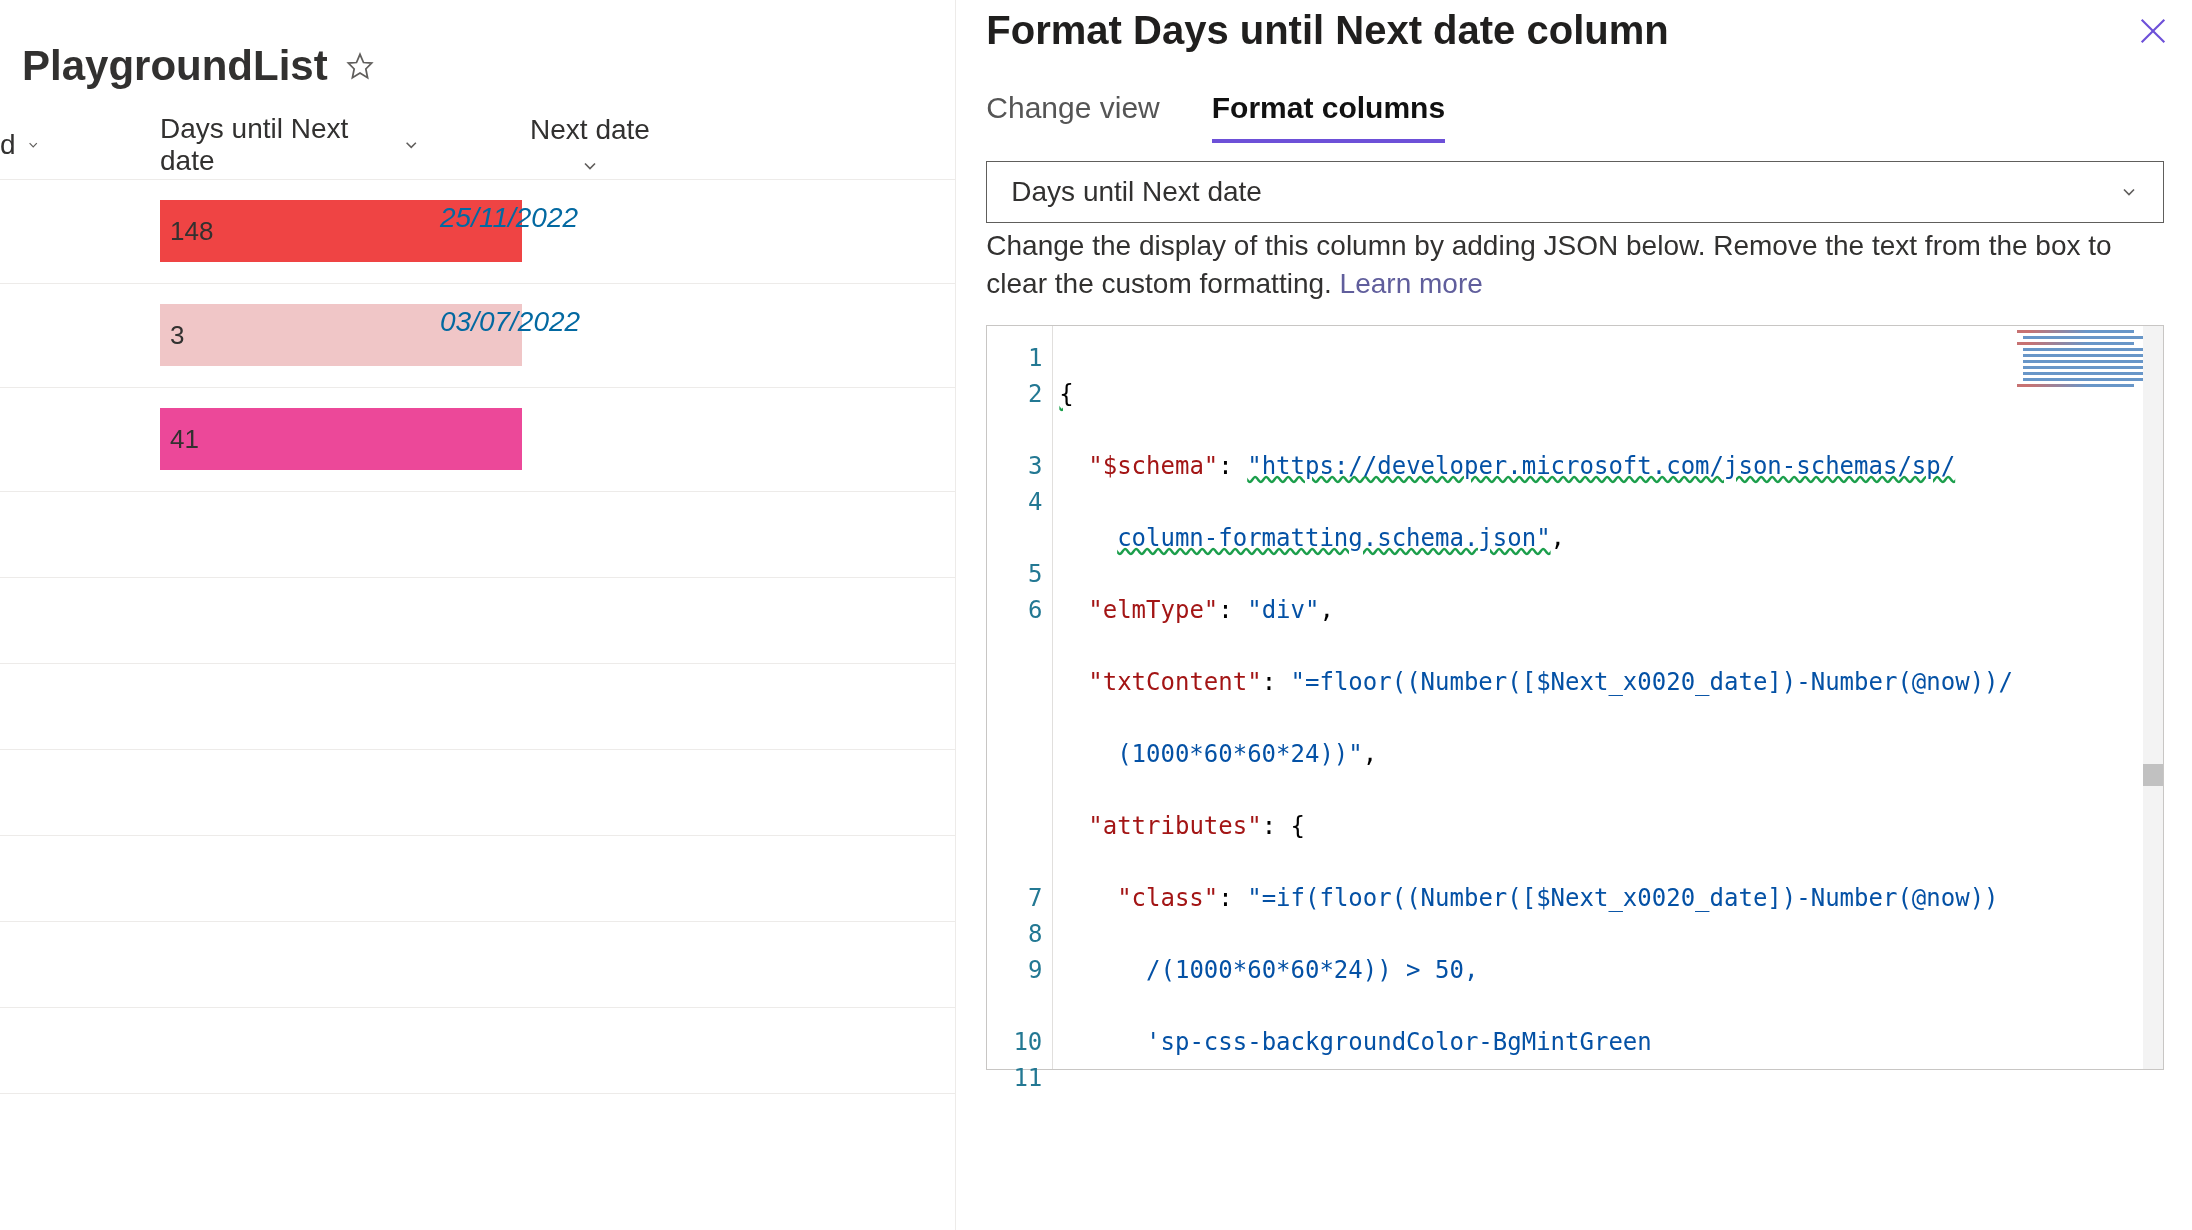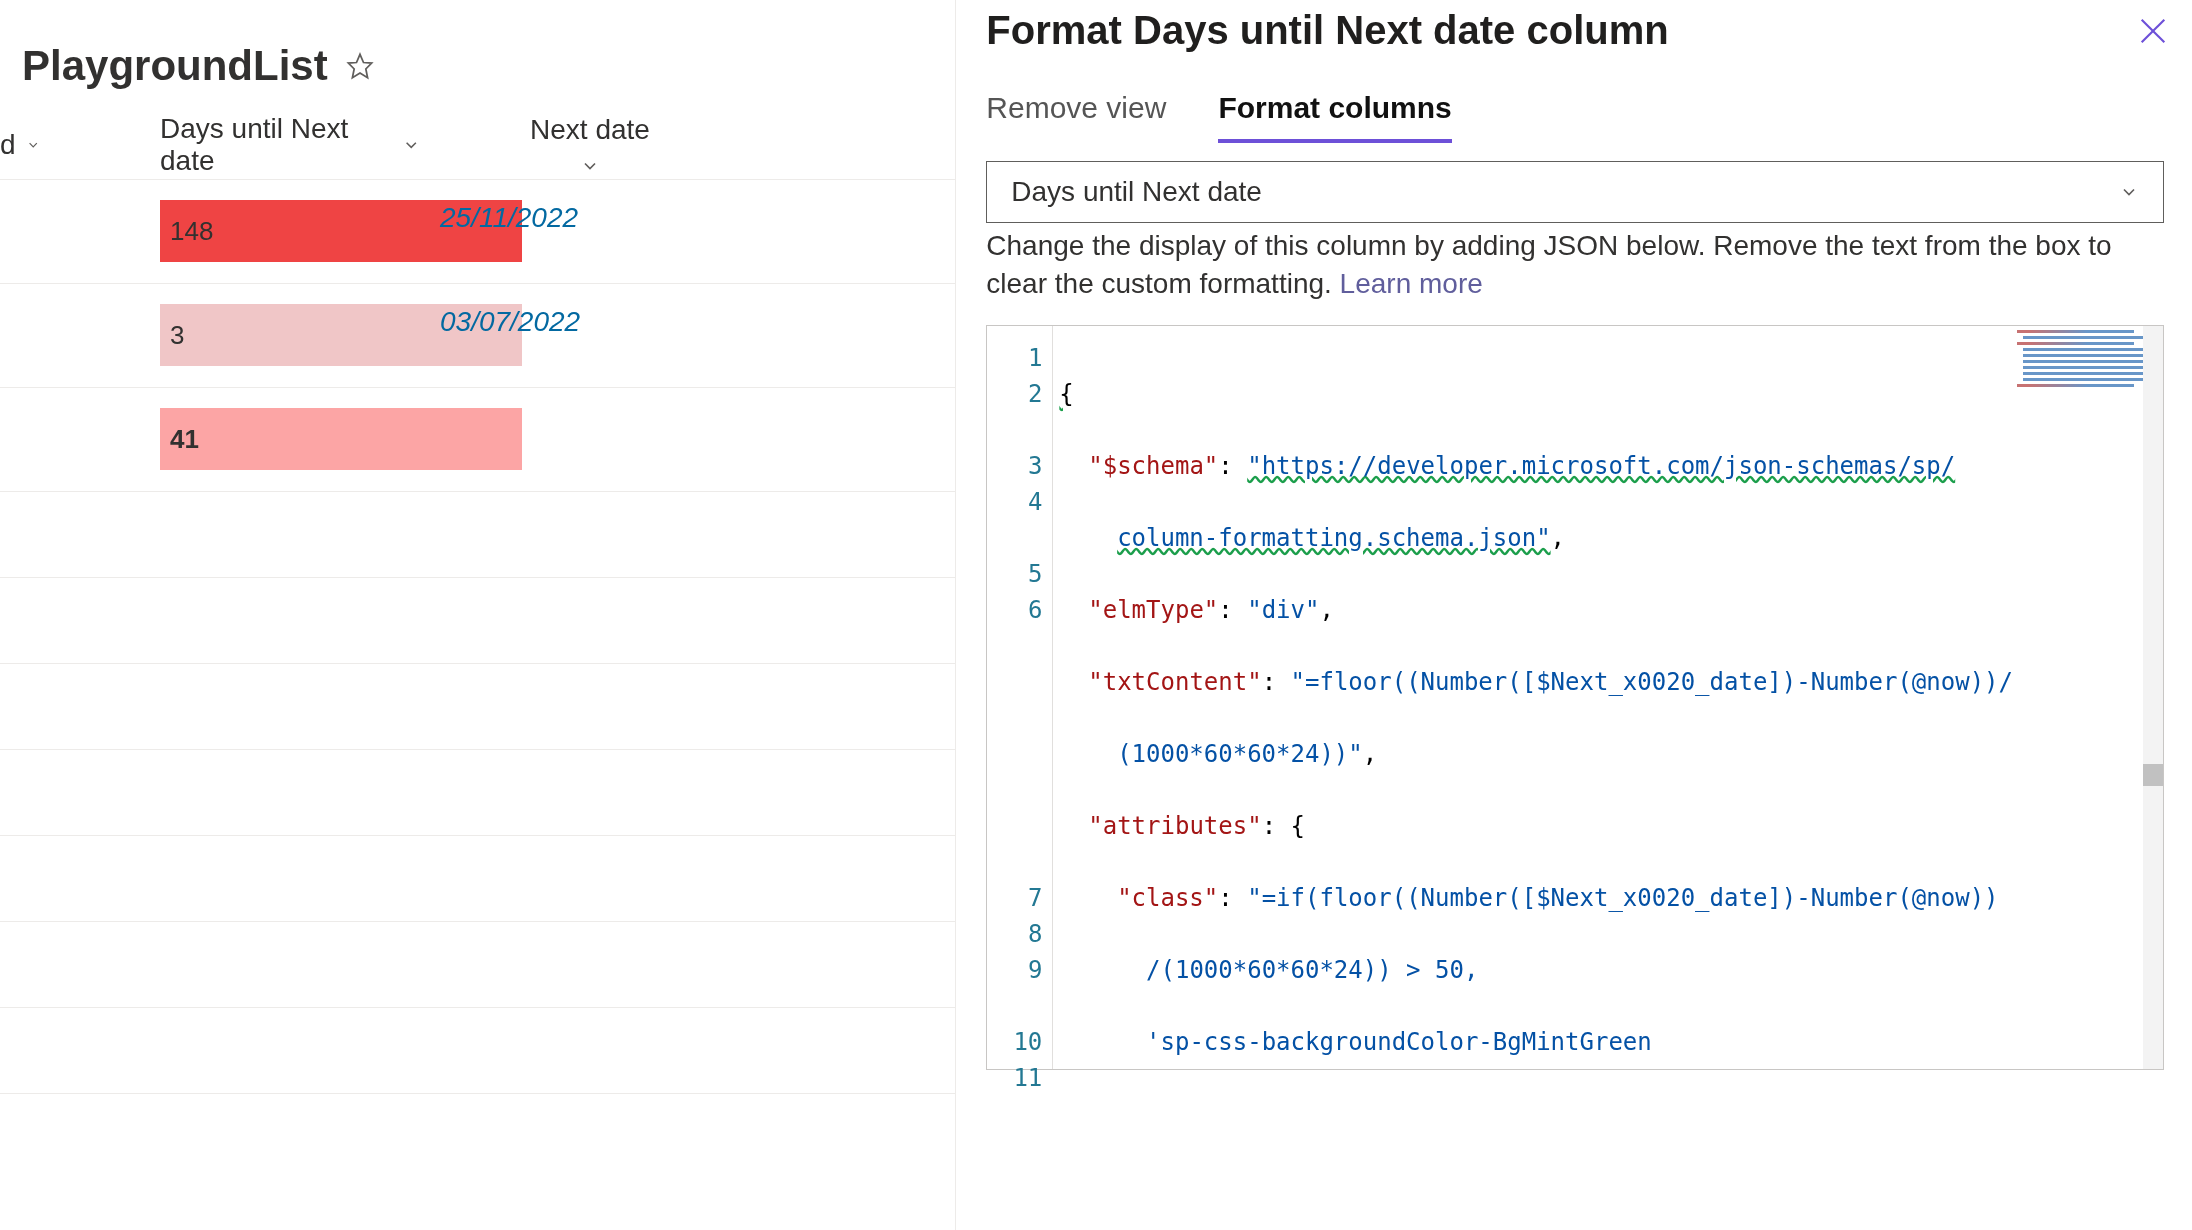--- a/index.html
+++ b/index.html
@@ -124,7 +124,7 @@
       </svg>
 
     <div class="tabs">
-      <div class="tab">Remove view</div>
+      <div class="tab">Change view</div>
       <div class="tab active">Format columns</div>
     </div>
 

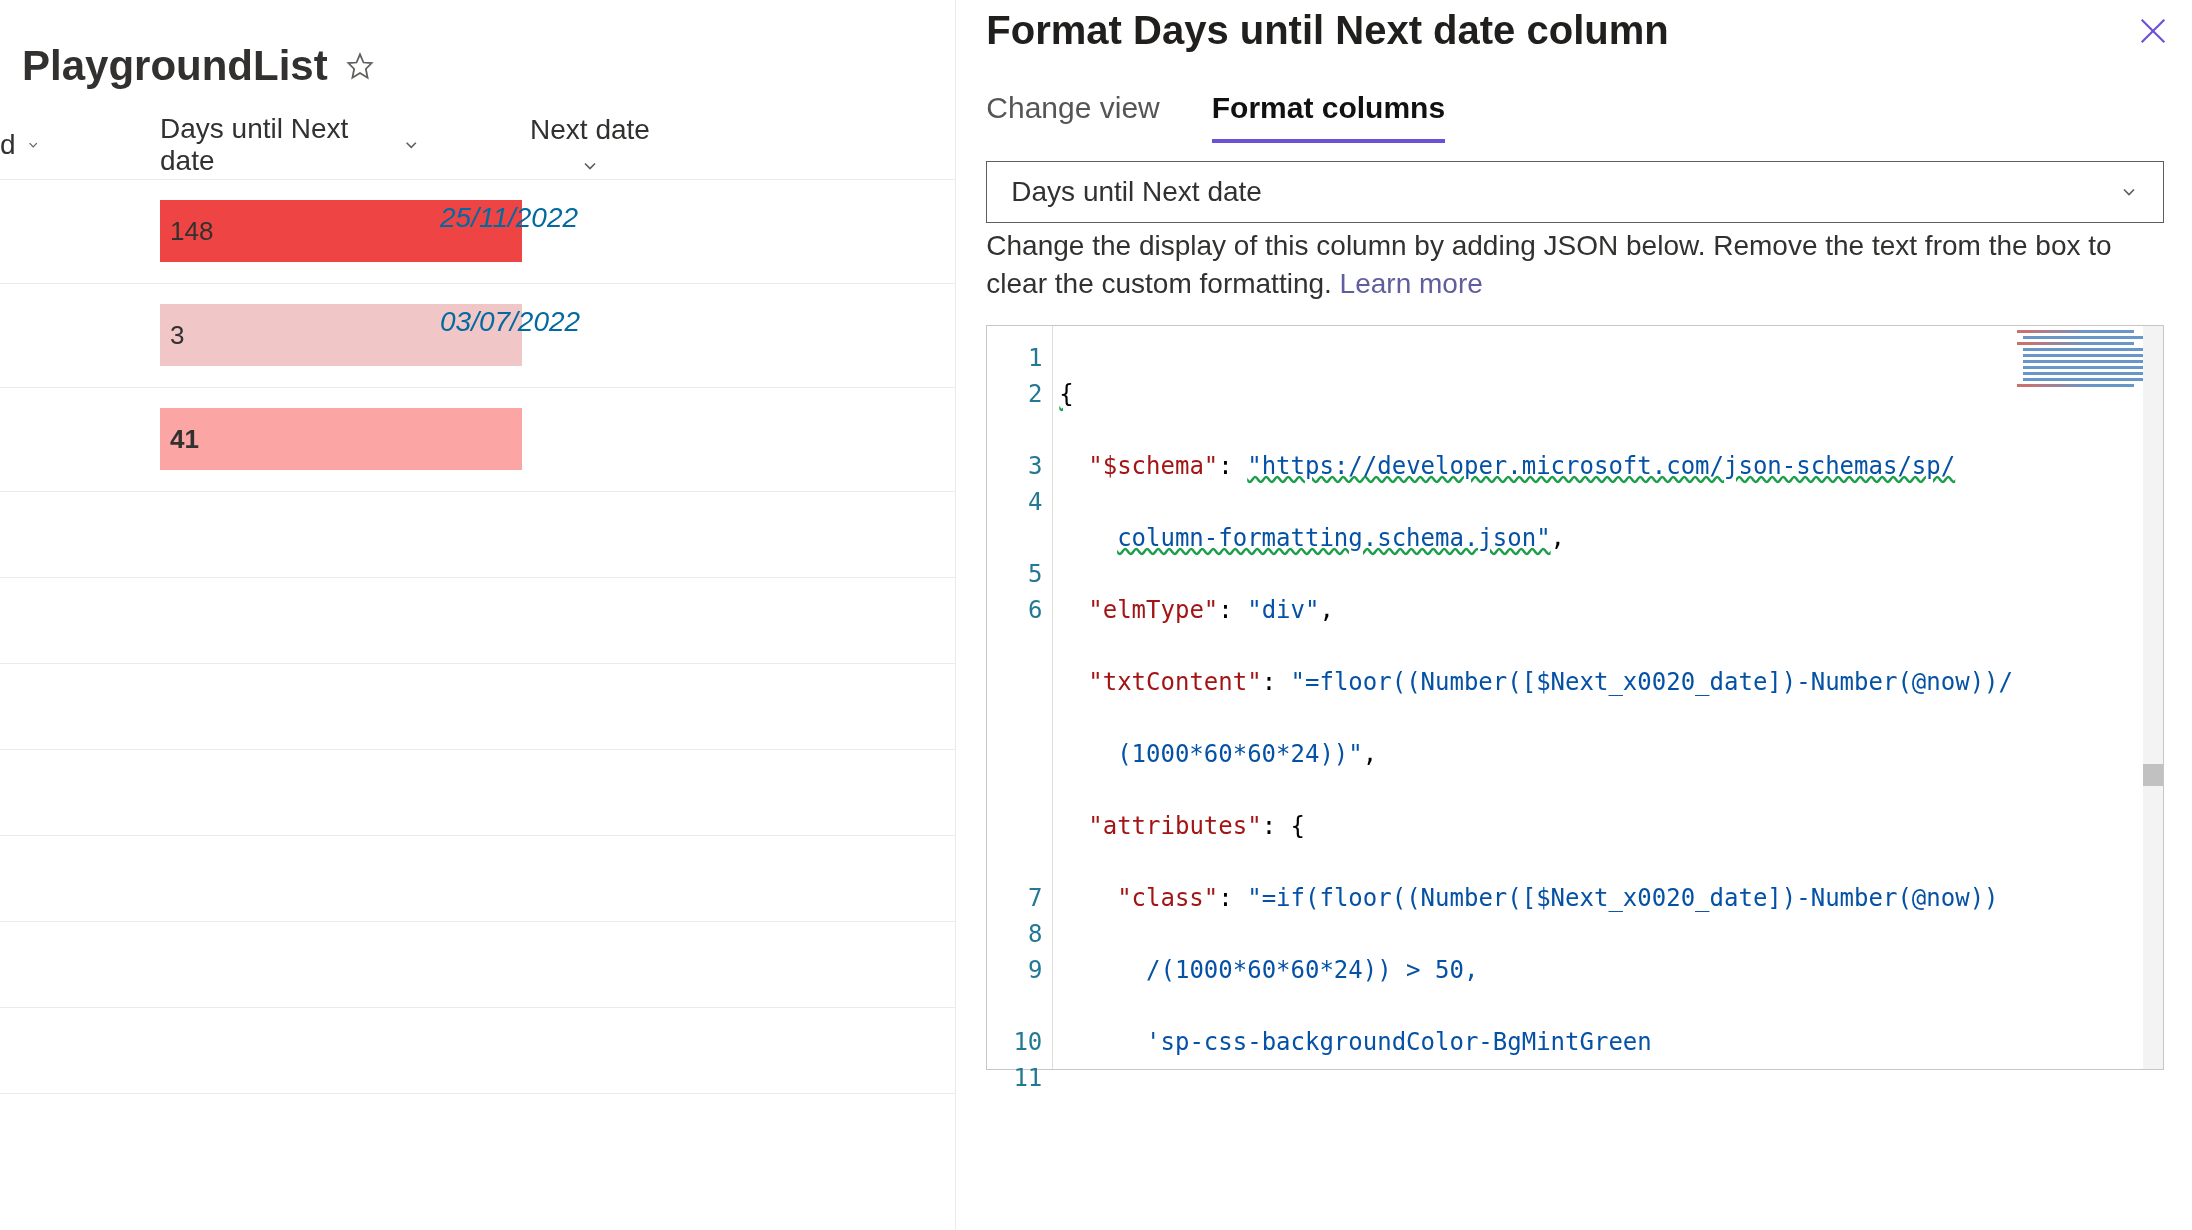--- a/index.html
+++ b/index.html
@@ -24,7 +24,7 @@
     .pill { display: inline-block; width: 362px; height: 62px; line-height: 62px; padding-left: 10px; font-size: 26px; }
     .pill-green { background: #ef4444; }
     .pill-red   { background: #f0c6c7; }
-    .pill-amber { background: #fca5a5; font-weight: bold; }
+    .pill-amber { background: #ec4899; }
     .cell-next { width: 300px; font-size: 28px; padding-top: 22px; color: #0369a1; font-style: italic; }
     .spacer-row { height: 86px; border-bottom: 1px solid #edebe9; }
 

